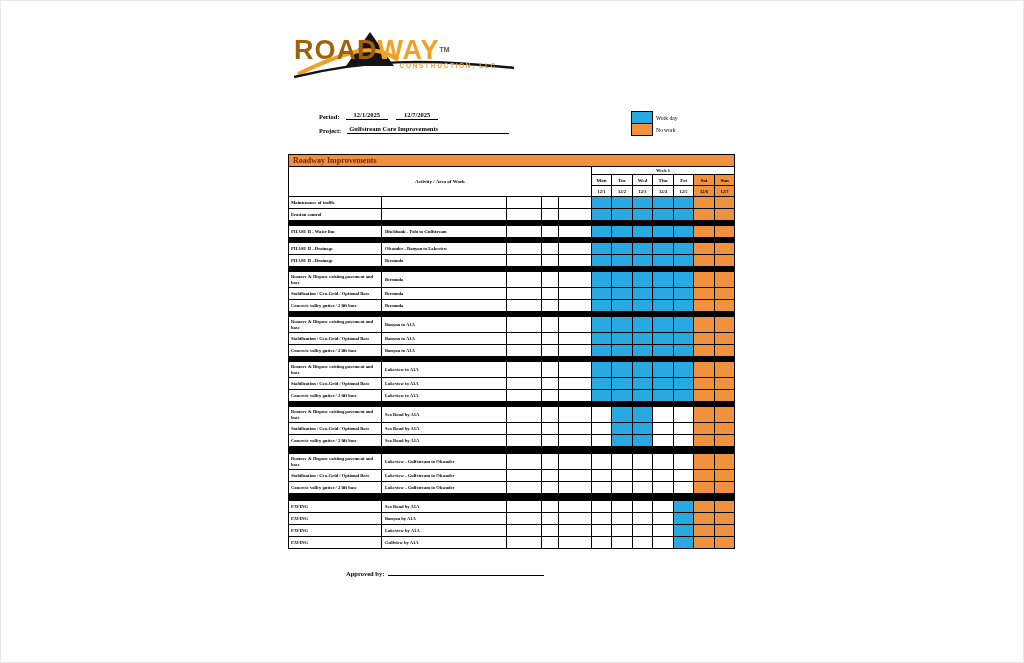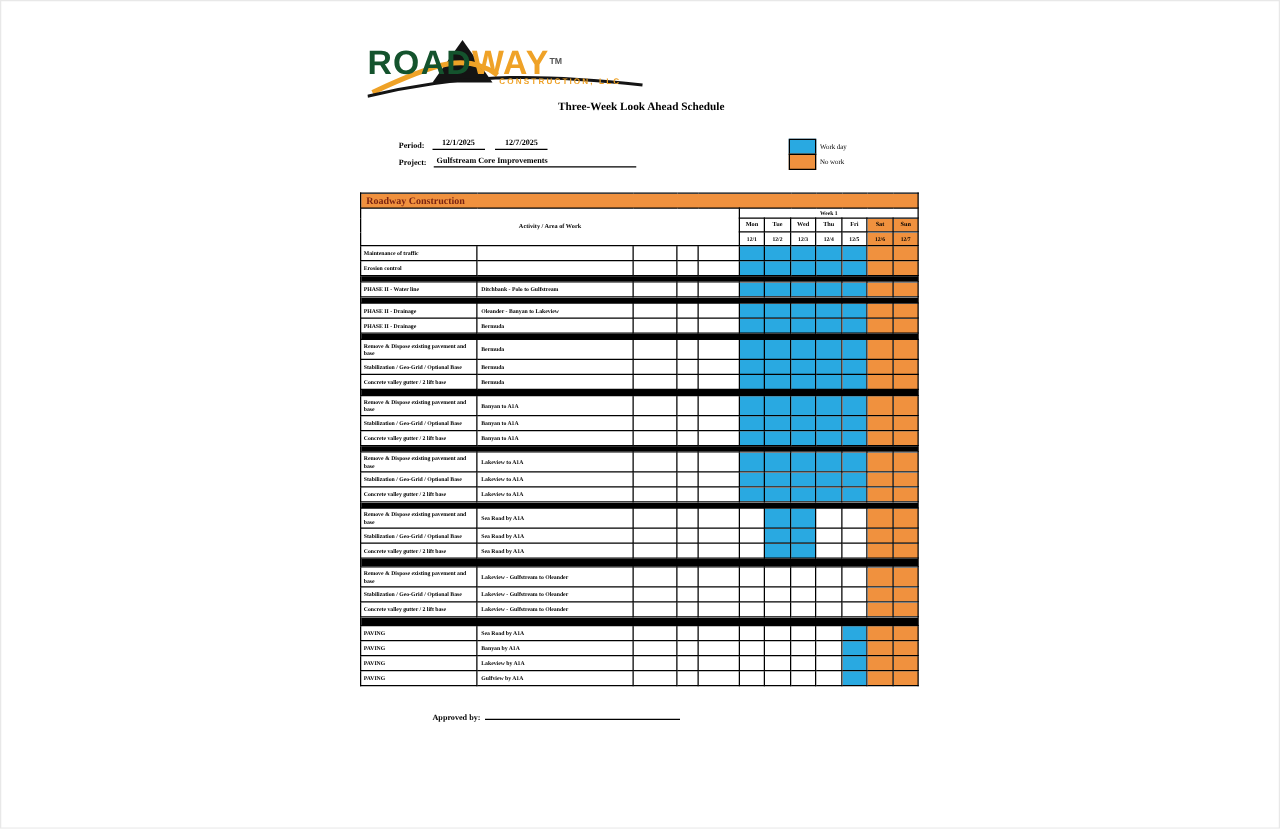--- a/index.html
+++ b/index.html
@@ -14,7 +14,7 @@
   .logo svg{position:absolute;left:0;top:-9px;width:225px;height:60px;z-index:1;}
   .logo-text{position:relative;z-index:2;font-family:"Liberation Sans",sans-serif;
     font-weight:900;font-size:27px;line-height:30px;white-space:nowrap;}
-  .logo-road{color:#14532d;letter-spacing:1px;text-align:right;}
+  .logo-road{color:#a16207;letter-spacing:1px;text-align:right;}
   .logo-way{color:#EFA227;letter-spacing:1px;text-align:right;}
   .logo-tm{font-size:7px;vertical-align:top;color:#555;font-weight:700;}
   .logo-sub{position:relative;z-index:2;font-family:"Liberation Sans",sans-serif;

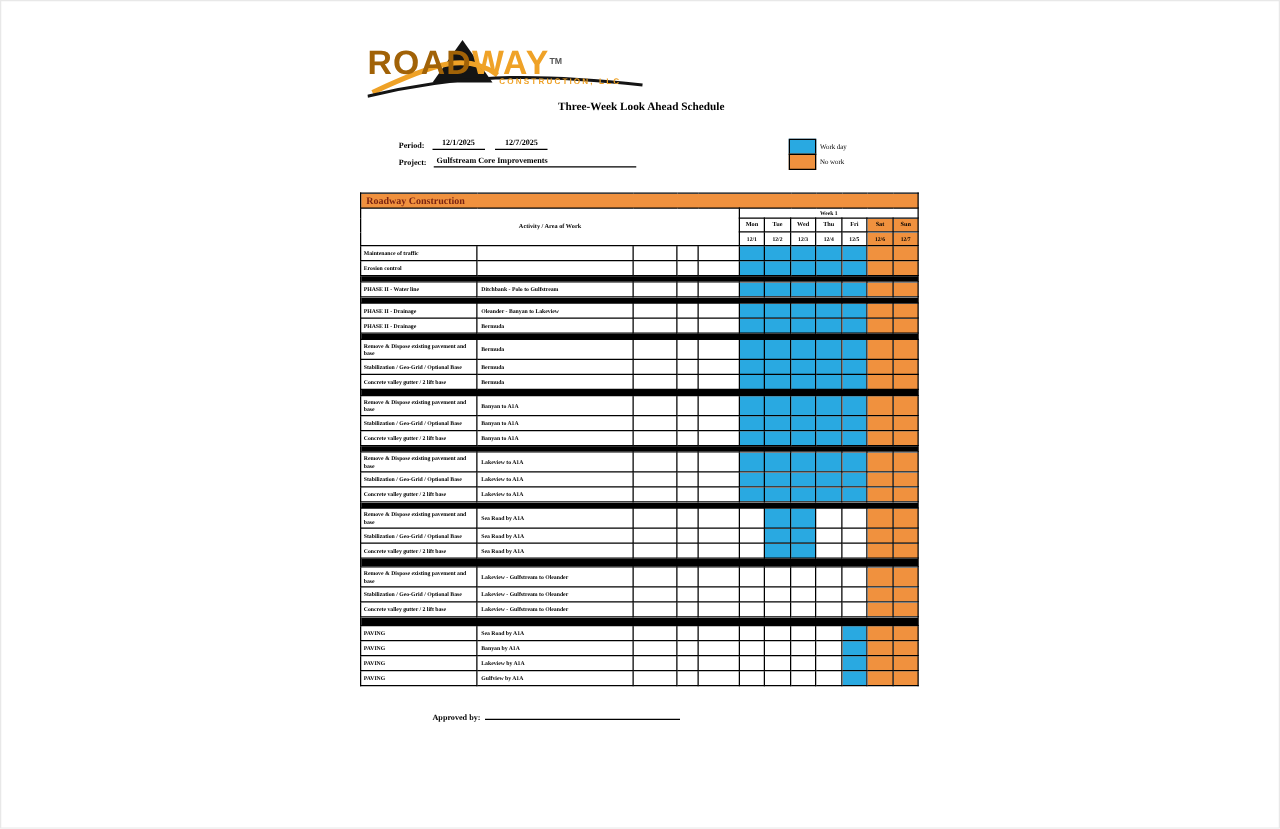--- a/index.html
+++ b/index.html
@@ -74,7 +74,6 @@
     <div class="logo-sub">CONSTRUCTION, LLC</div>
   </div>
 
-  <div class="doc-title">Three-Week Look Ahead Schedule</div>
 
   <div class="meta">
     <div class="meta-row">

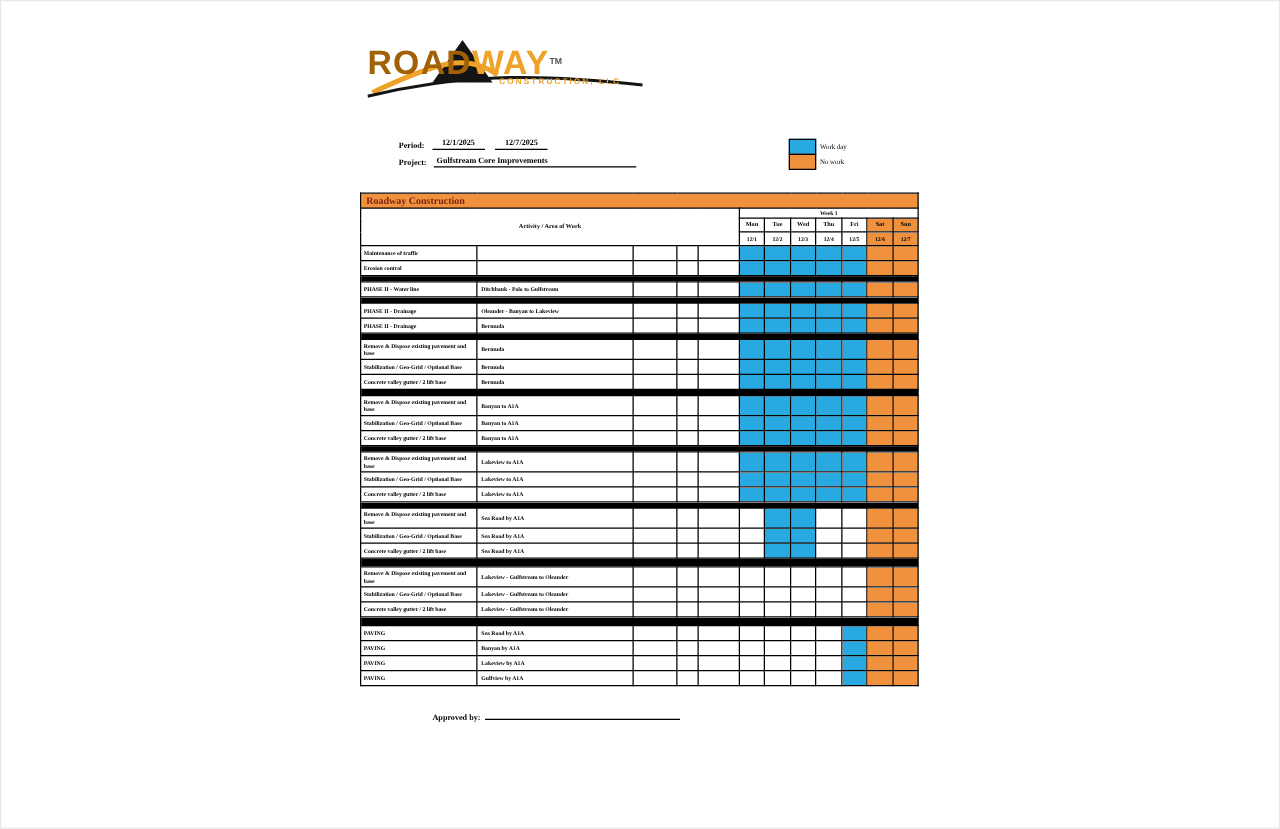--- a/index.html
+++ b/index.html
@@ -116,7 +116,7 @@
       </colgroup>
       <thead>
         <tr class="title-bar">
-          <td colspan="12">Roadway Construction</td>
+          <td colspan="12">Roadway Improvements</td>
         </tr>
         <tr>
           <td class="act-header" colspan="5" rowspan="3">Activity / Area of Work</td>

